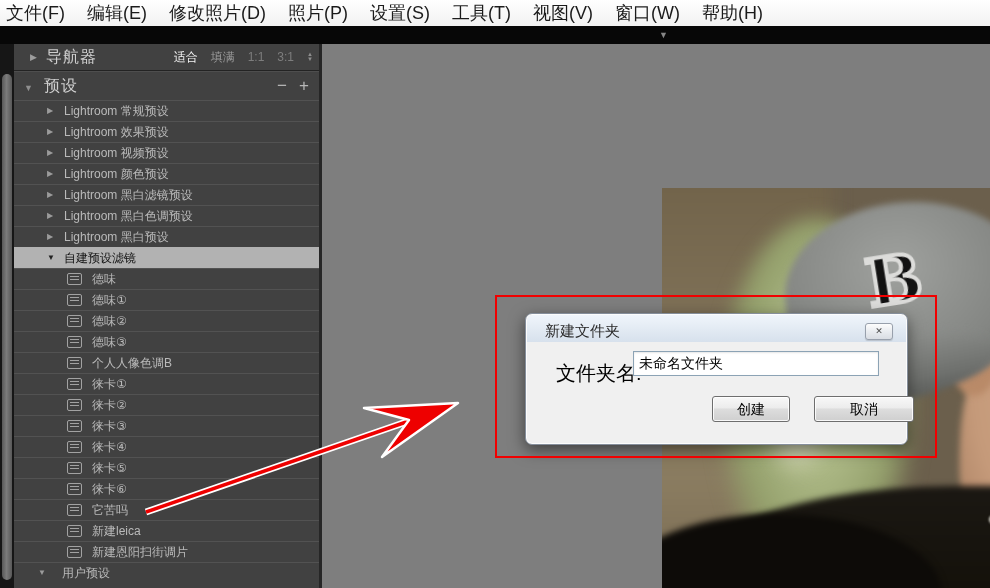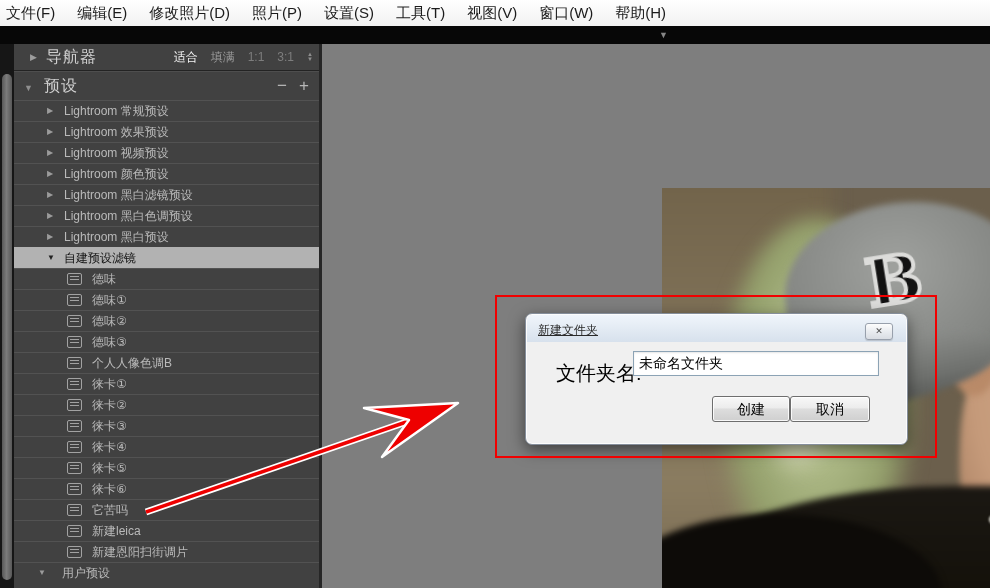--- a/index.html
+++ b/index.html
@@ -8,7 +8,7 @@
   
   .menubar{position:absolute;left:0;top:0;width:990px;height:26px;
     background:linear-gradient(180deg,#ffffff,#f2f2f2);display:flex;align-items:center;}
-  .menu-item{font-size:15px;color:#1b1b1b;padding:0 11px;line-height:26px;white-space:nowrap;}
+  .menu-item{font-size:18px;color:#1b1b1b;padding:0 11px;line-height:26px;white-space:nowrap;}
   .menu-item:first-child{padding-left:6px;}
   
   .blackbar{position:absolute;left:0;top:26px;width:990px;height:18px;background:#070707;}

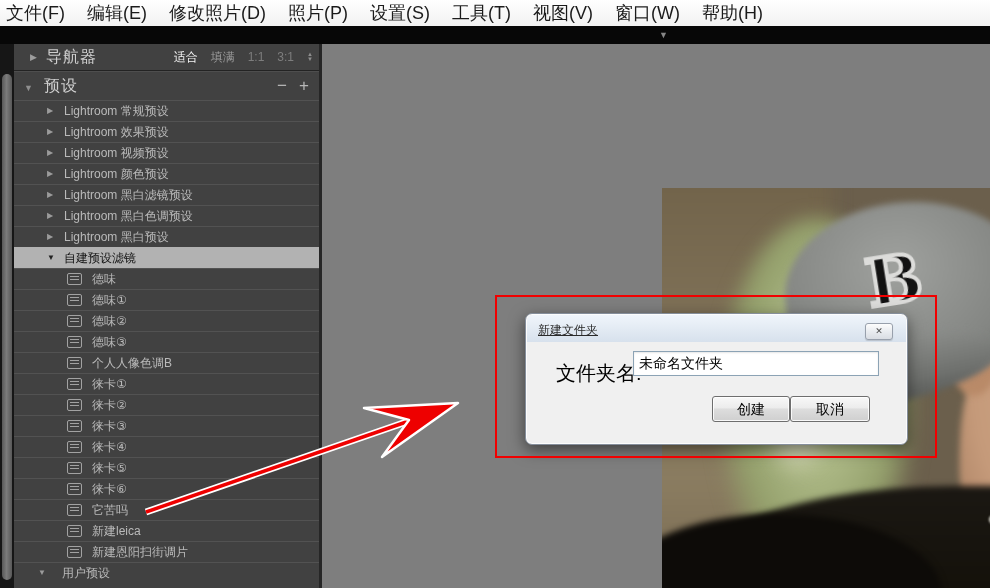--- a/index.html
+++ b/index.html
@@ -81,7 +81,7 @@
     box-shadow:0 5px 16px rgba(0,0,0,.5),inset 0 0 0 1px rgba(255,255,255,.8);}
   .dlg-titlebar{position:absolute;left:1px;right:1px;top:1px;height:27px;border-radius:6px 6px 0 0;
     background:linear-gradient(180deg,#f0f5fb,#e2eaf3 55%,#d7e1ed);}
-  .dlg-title{position:absolute;left:11px;top:7px;font-size:12px;color:#2a2a2a;text-decoration:underline;}
+  .dlg-title{position:absolute;left:18px;top:7px;font-size:15px;color:#2a2a2a;}
   .dlg-close{position:absolute;right:13px;top:8px;width:28px;height:17px;box-sizing:border-box;
     border:1px solid #98a0ac;border-radius:3px;text-align:center;line-height:15px;
     background:linear-gradient(180deg,#fdfdfd,#e9ecf0 50%,#d9dde3);

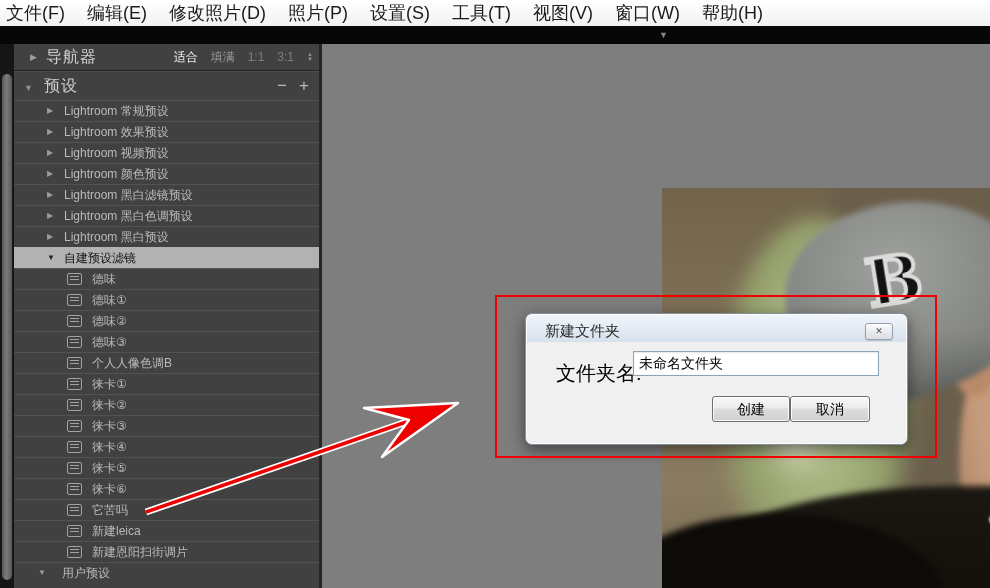--- a/index.html
+++ b/index.html
@@ -95,7 +95,7 @@
     background:linear-gradient(180deg,#f8f8f8,#ececec 45%,#dddddd 50%,#cfcfcf);
     box-shadow:inset 0 0 0 1px rgba(255,255,255,.85);}
   .dlg-btn.create{left:186px;}
-  .dlg-btn.cancel{left:264px;width:80px;}
+  .dlg-btn.cancel{left:288px;width:100px;}
   
   .anno-box{position:absolute;left:495px;top:295px;width:442px;height:163px;box-sizing:border-box;
     border:2px solid #f20000;z-index:7;}

